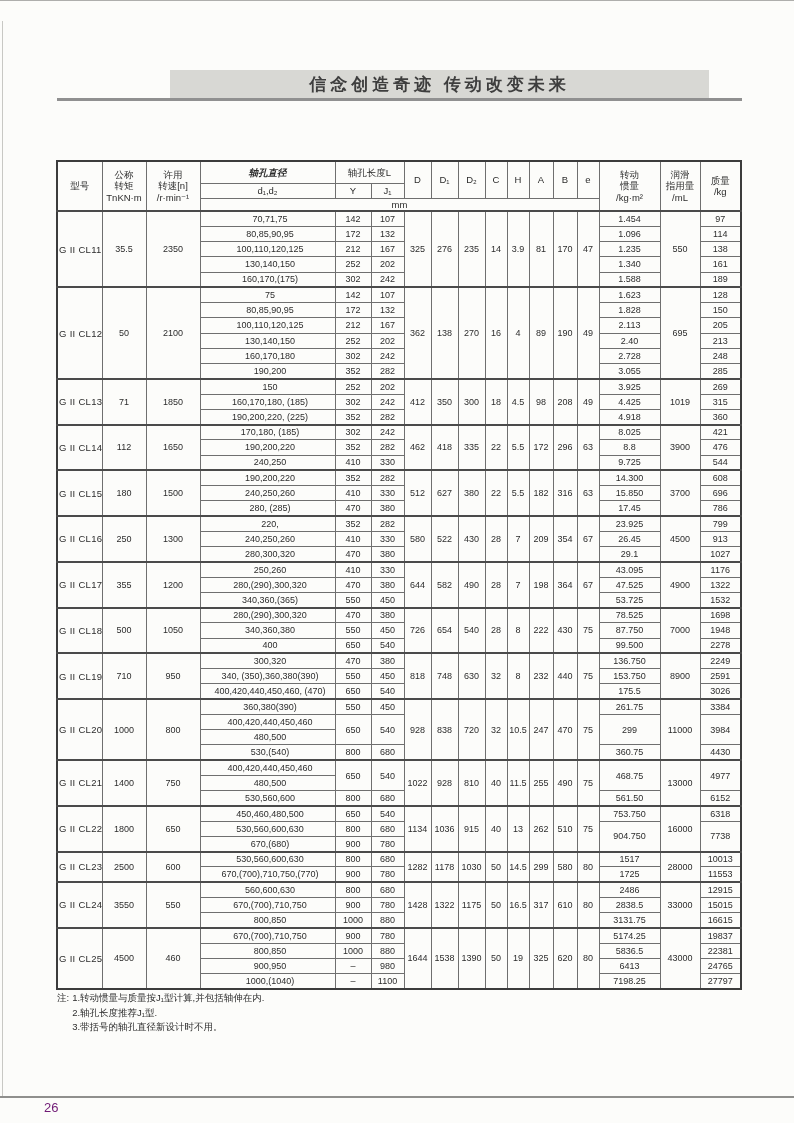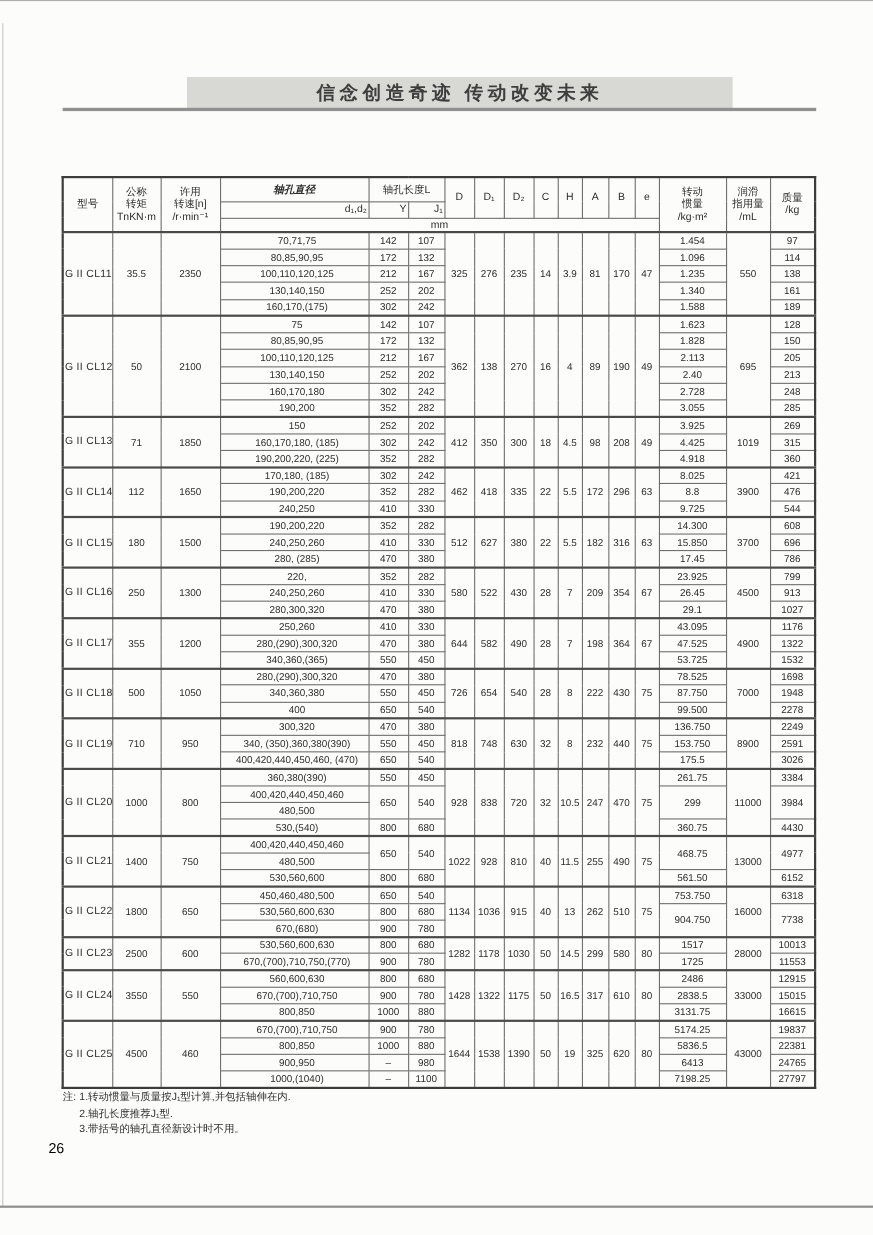--- a/index.html
+++ b/index.html
@@ -15,7 +15,7 @@
   .edge-left   { position:absolute; left:2px; top:21px; width:1px; height:1077px; background:#c8c8c4; }
 
   .banner {
-    position:absolute; left:170px; top:70px; width:496px; height:30px;
+    position:absolute; left:170px; top:70px; width:539px; height:30px;
     background:#d8d8d4; text-align:center; line-height:30px;
     font-size:17px; font-weight:bold; letter-spacing:4px; color:#3e3e3e;
   }

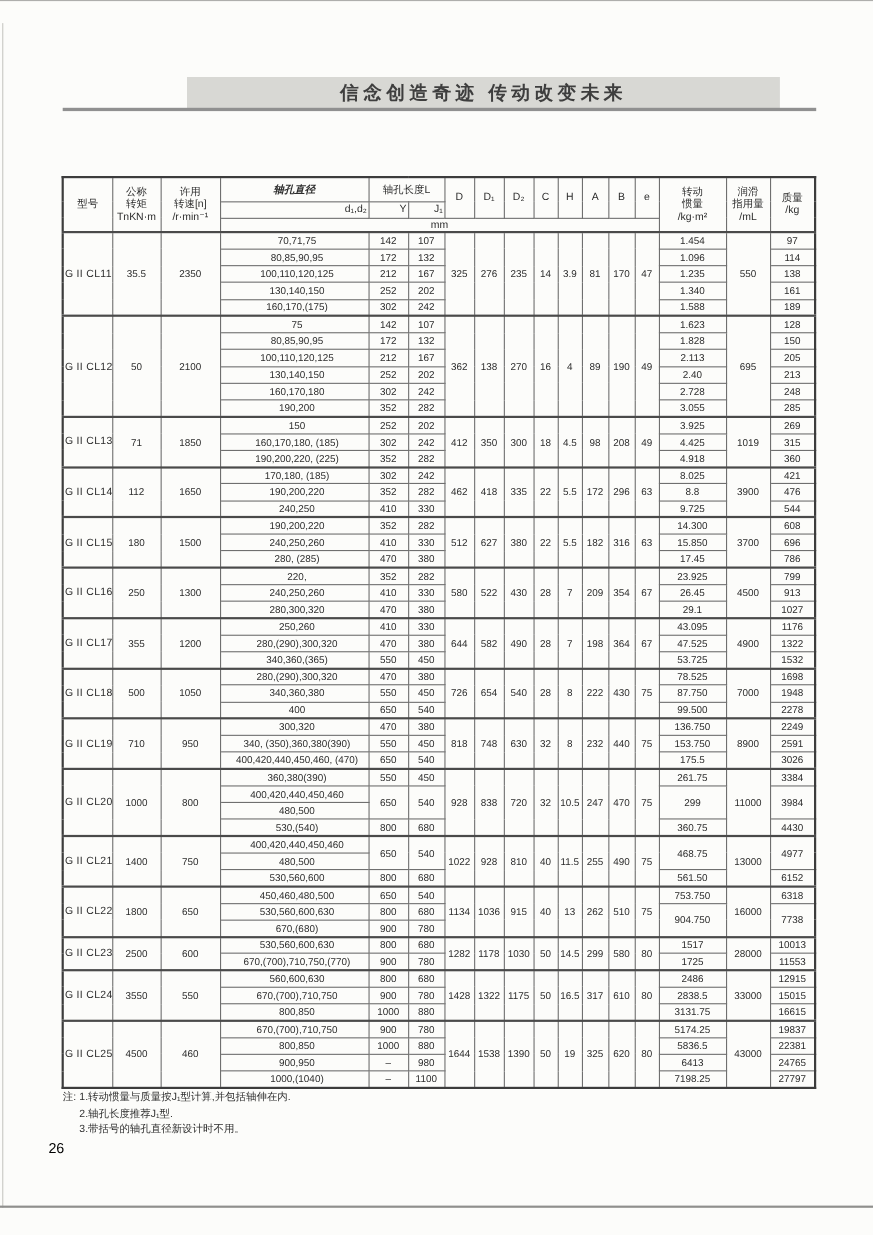--- a/index.html
+++ b/index.html
@@ -33,7 +33,7 @@
   }
   .spec thead th { font-weight:normal; font-size:9.5px; line-height:1.2; }
   .spec thead tr.h1 th { height:22px; }
-  .spec thead tr.h2 th { height:15px;text-align:right; }
+  .spec thead tr.h2 th { height:15px; }
   .spec thead tr.h3 th { height:13px;margin-top:10px; }
   .spec thead { border-bottom:2px solid #3c3c3c; }
   .spec tbody td { height:15.25px; }

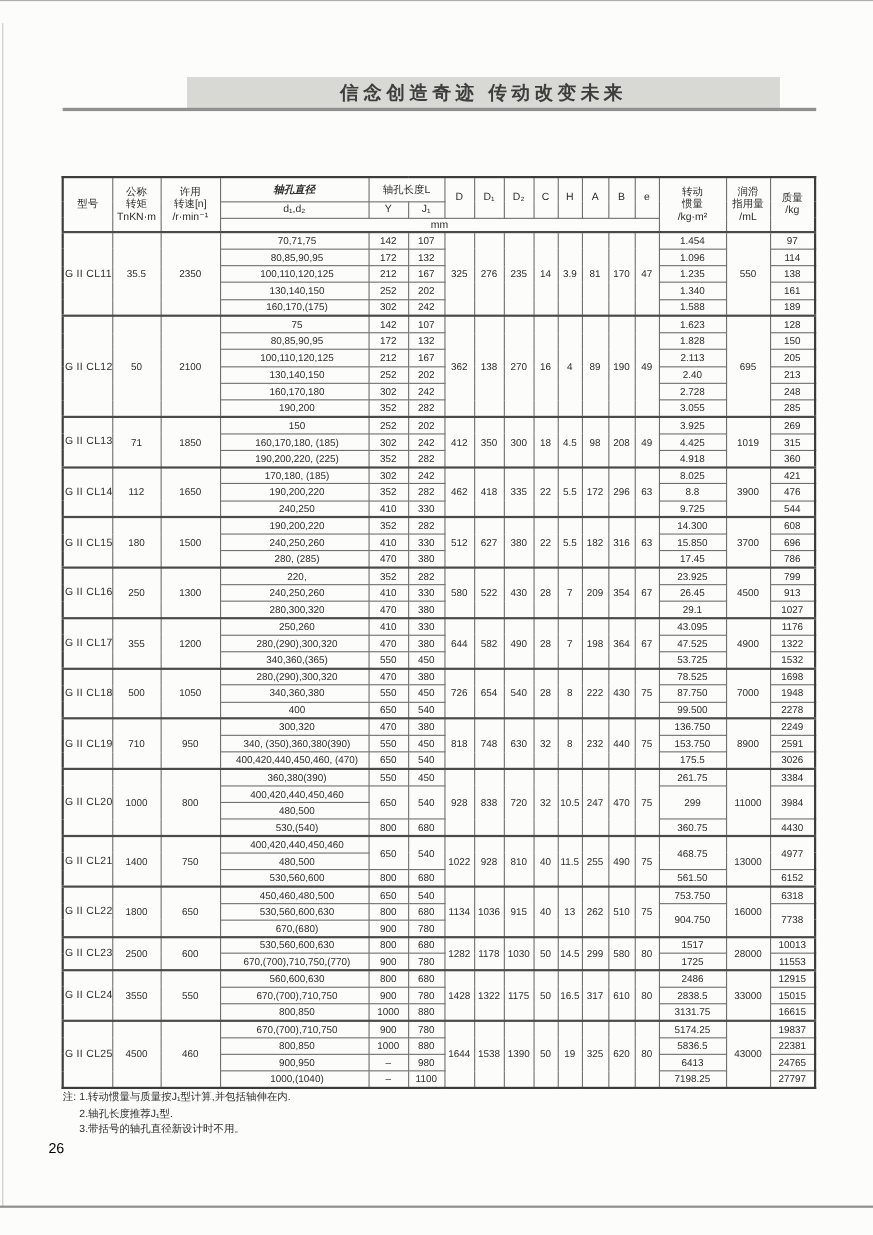--- a/index.html
+++ b/index.html
@@ -45,7 +45,7 @@
 
   .notes { position:absolute; left:57px; top:991px; font-size:9.5px; line-height:1.55; color:#2e2e2e; display:flex; }
   .notes .prefix { margin-right:3px; }
-  .page-number { position:absolute; left:44px; top:1036px; font-size:13px; color:#000000; }
+  .page-number { position:absolute; left:44px; top:1100px; font-size:13px; color:#701a75; }
 </style>
 </head>
 <body>

